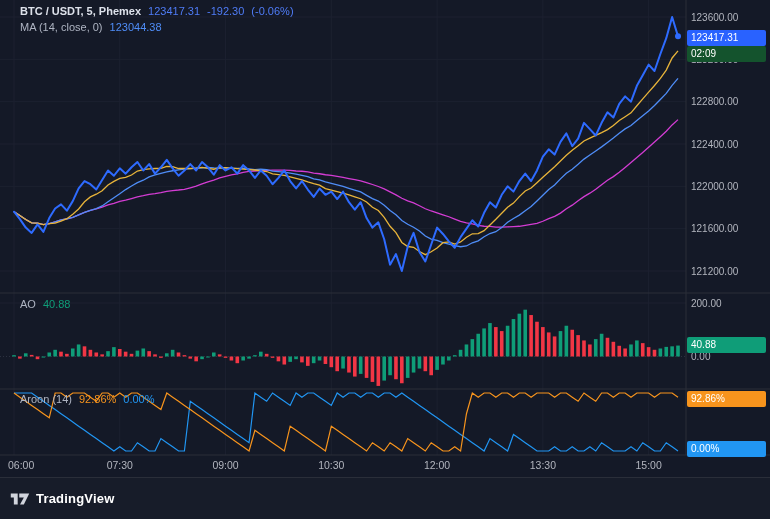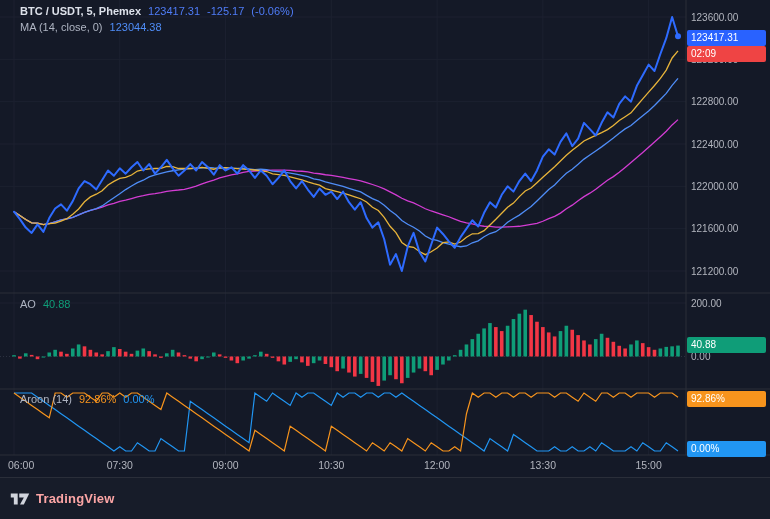--- a/index.html
+++ b/index.html
@@ -199,7 +199,7 @@
     <div class="lrow">
       <span class="sym">BTC / USDT, 5, Phemex</span>
       <span class="val" style="color: rgb(79, 124, 247);">123417.31</span>
-      <span class="val" style="color: rgb(79, 124, 247);">-125.17</span>
+      <span class="val" style="color: rgb(79, 124, 247);">-192.30</span>
       <span class="val" style="color: rgb(79, 124, 247);">(-0.06%)</span>
     </div>
     <div class="lrow">

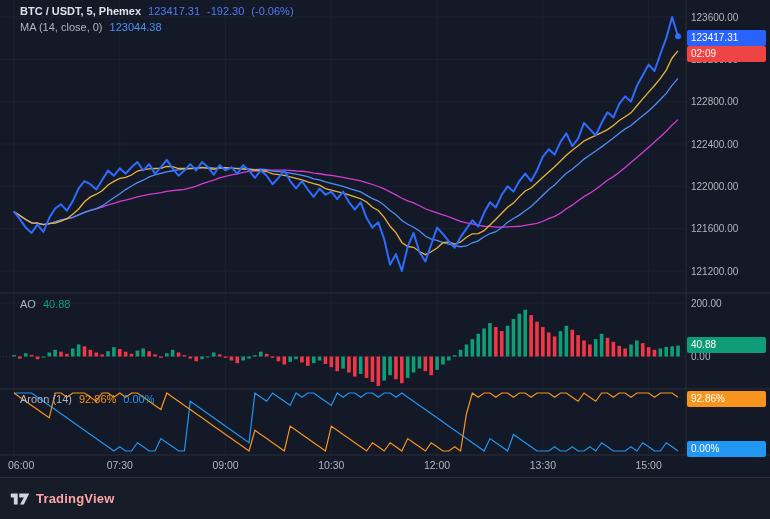--- a/index.html
+++ b/index.html
@@ -224,7 +224,7 @@
   </div>
 
   <div class="badge" style="top: 30px; background: rgb(41, 98, 255);">123417.31</div>
-  <div class="badge" style="top: 46px; background: #ef4444;">02:09</div>
+  <div class="badge" style="top: 46px; background: #14532d;">02:09</div>
   <div class="badge" style="top: 337px; background: rgb(15, 157, 120);">40.88</div>
   <div class="badge" style="top: 391px; background: rgb(247, 148, 29);">92.86%</div>
   <div class="badge" style="top: 441px; background: rgb(33, 150, 243);">0.00%</div>

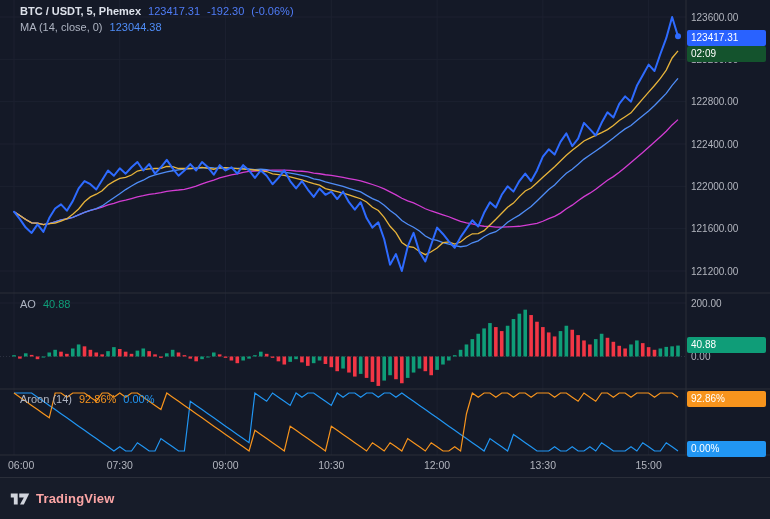--- a/index.html
+++ b/index.html
@@ -28,7 +28,7 @@
     display:flex;align-items:center;padding-left:10px;
   }
   .brand{display:flex;align-items:center;gap:6px;cursor:pointer;}
-  .brand span{color:#fca5a5;font-size:13px;font-weight:700;letter-spacing:.2px;}
+  .brand span{color:#ffffff;font-size:13px;font-weight:700;letter-spacing:.2px;}
 </style>
 </head>
 <body>

